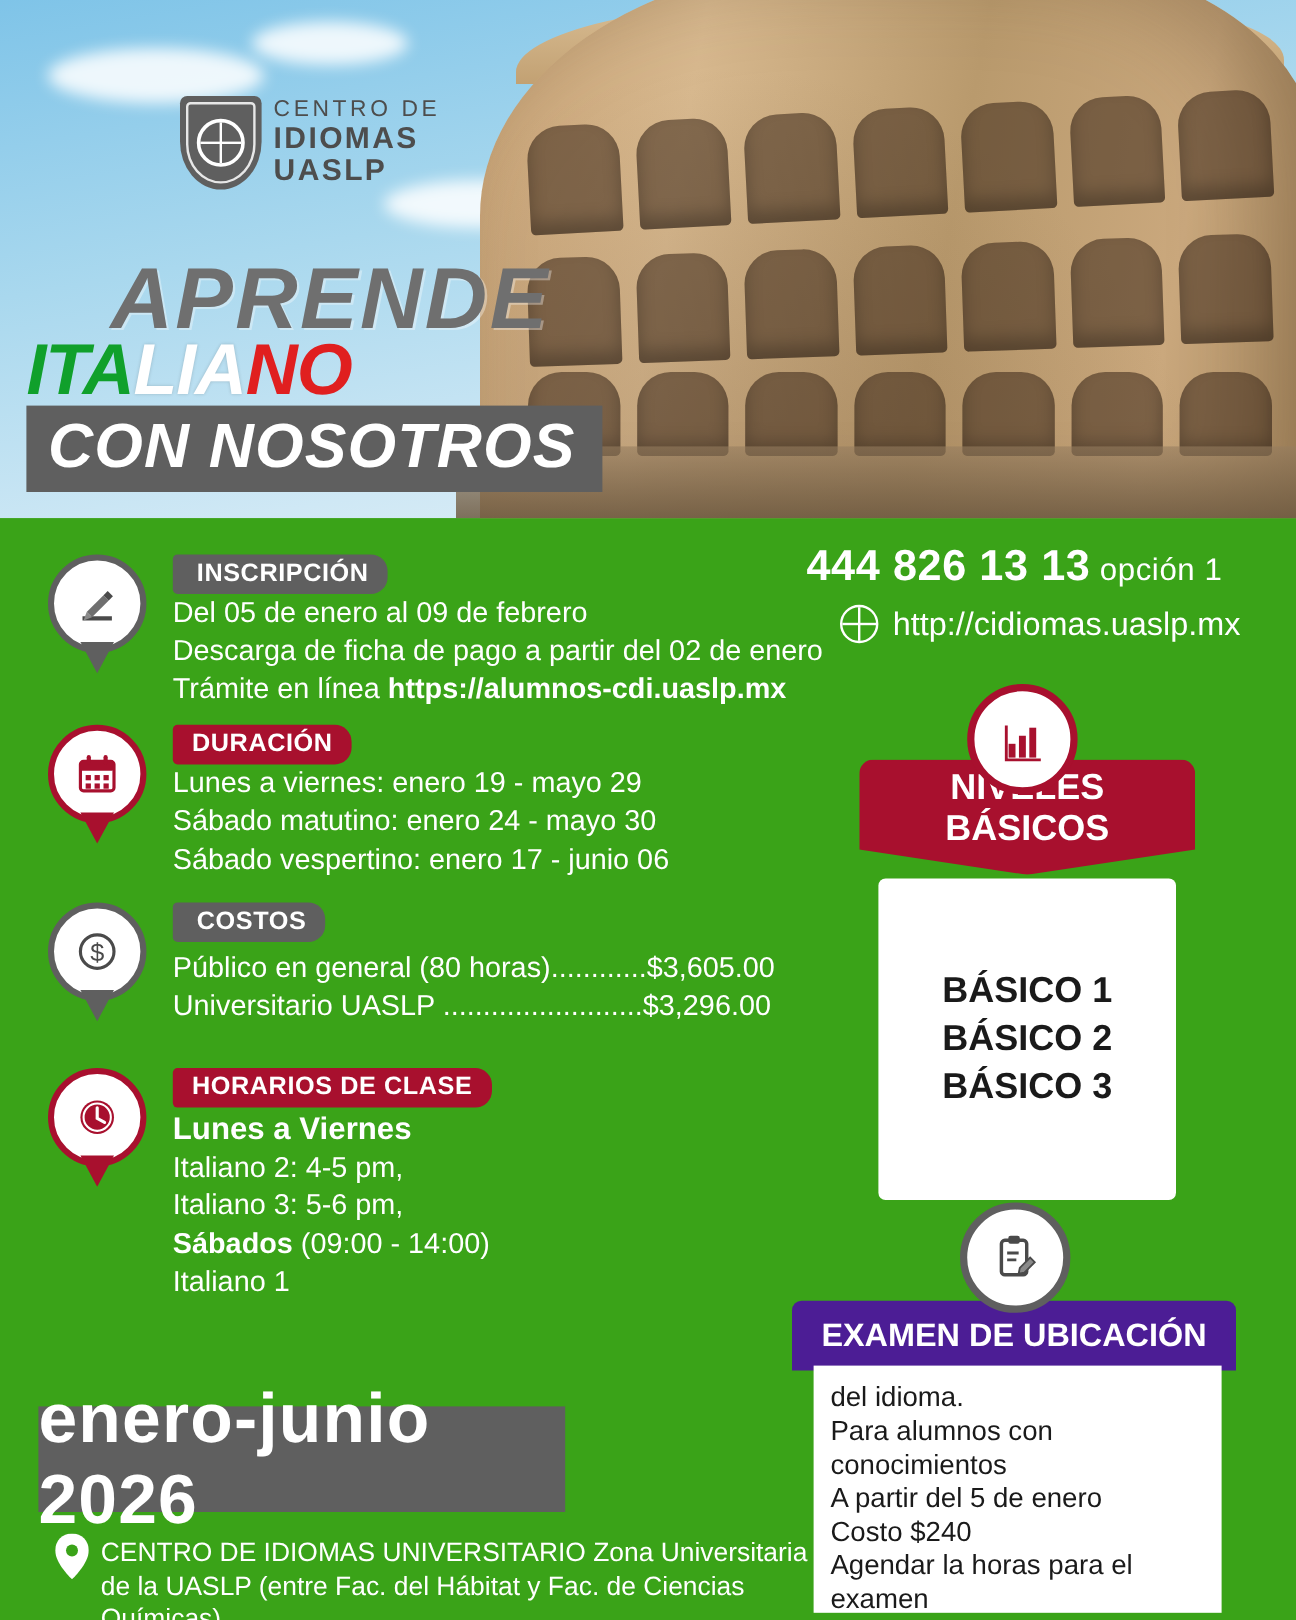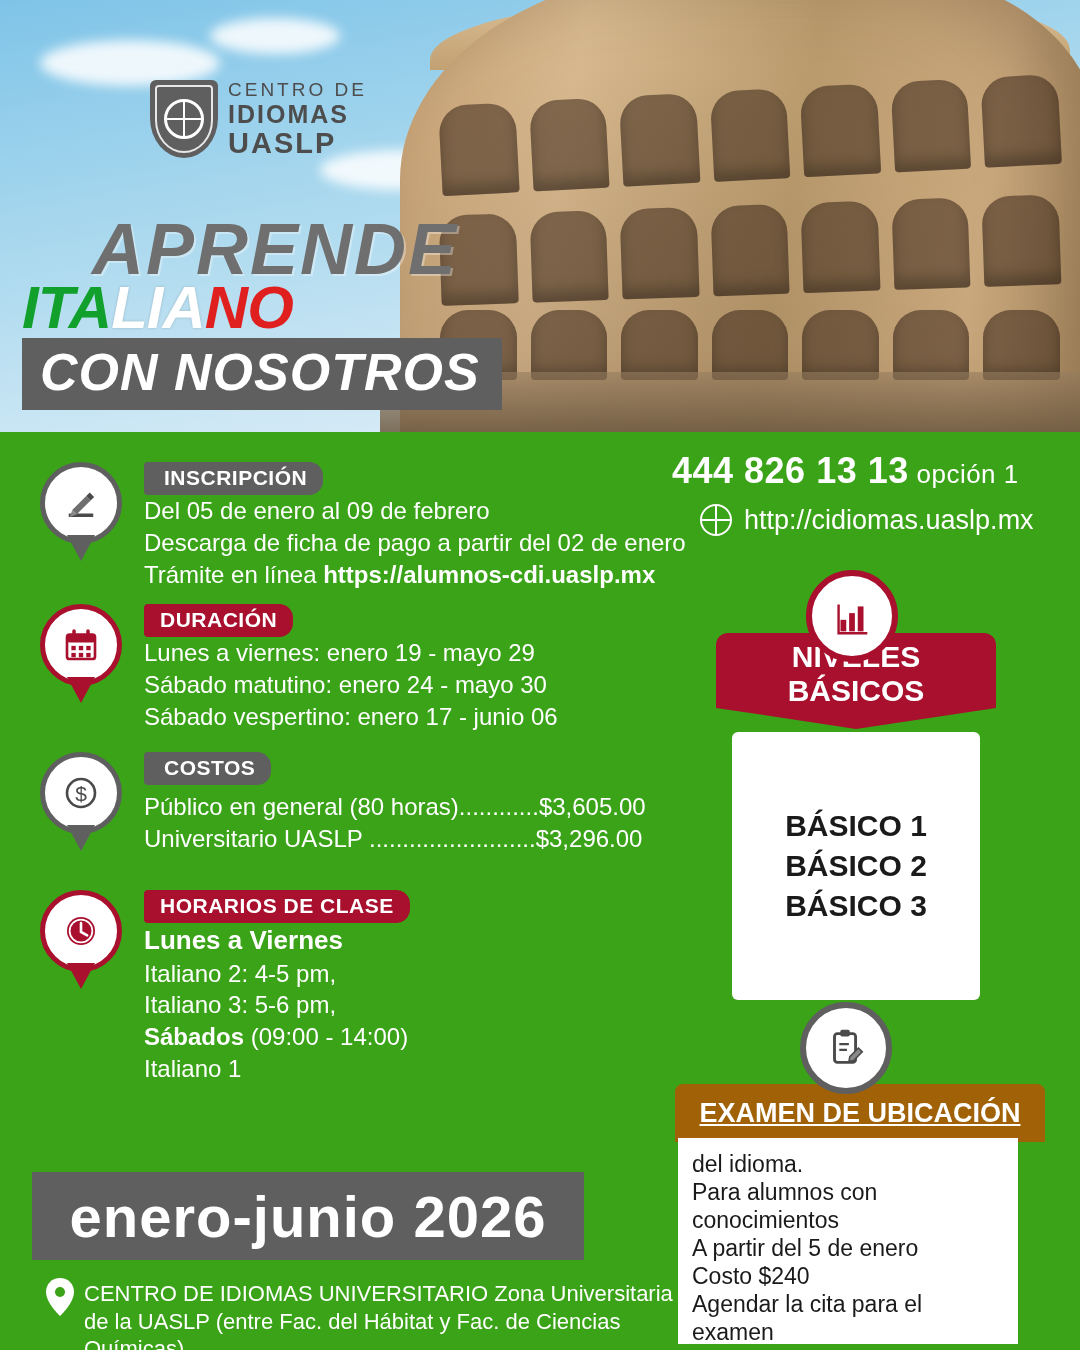--- a/index.html
+++ b/index.html
@@ -87,7 +87,7 @@
   .logo-text { color: #4d4d4d; line-height: 1.08; }
   .logo-text .l1 { font-size: 19px; letter-spacing: 3px; }
   .logo-text .l2 { font-size: 25px; font-weight: bold; letter-spacing: 2px; }
-  .logo-text .l3 { font-size: 29px; font-weight: bold; letter-spacing: 2px; }
+  .logo-text .l3 { font-size: 25px; font-weight: bold; letter-spacing: 2px; }
 
   
   .title-block { position: absolute; left: 22px; top: 215px; z-index: 7; }

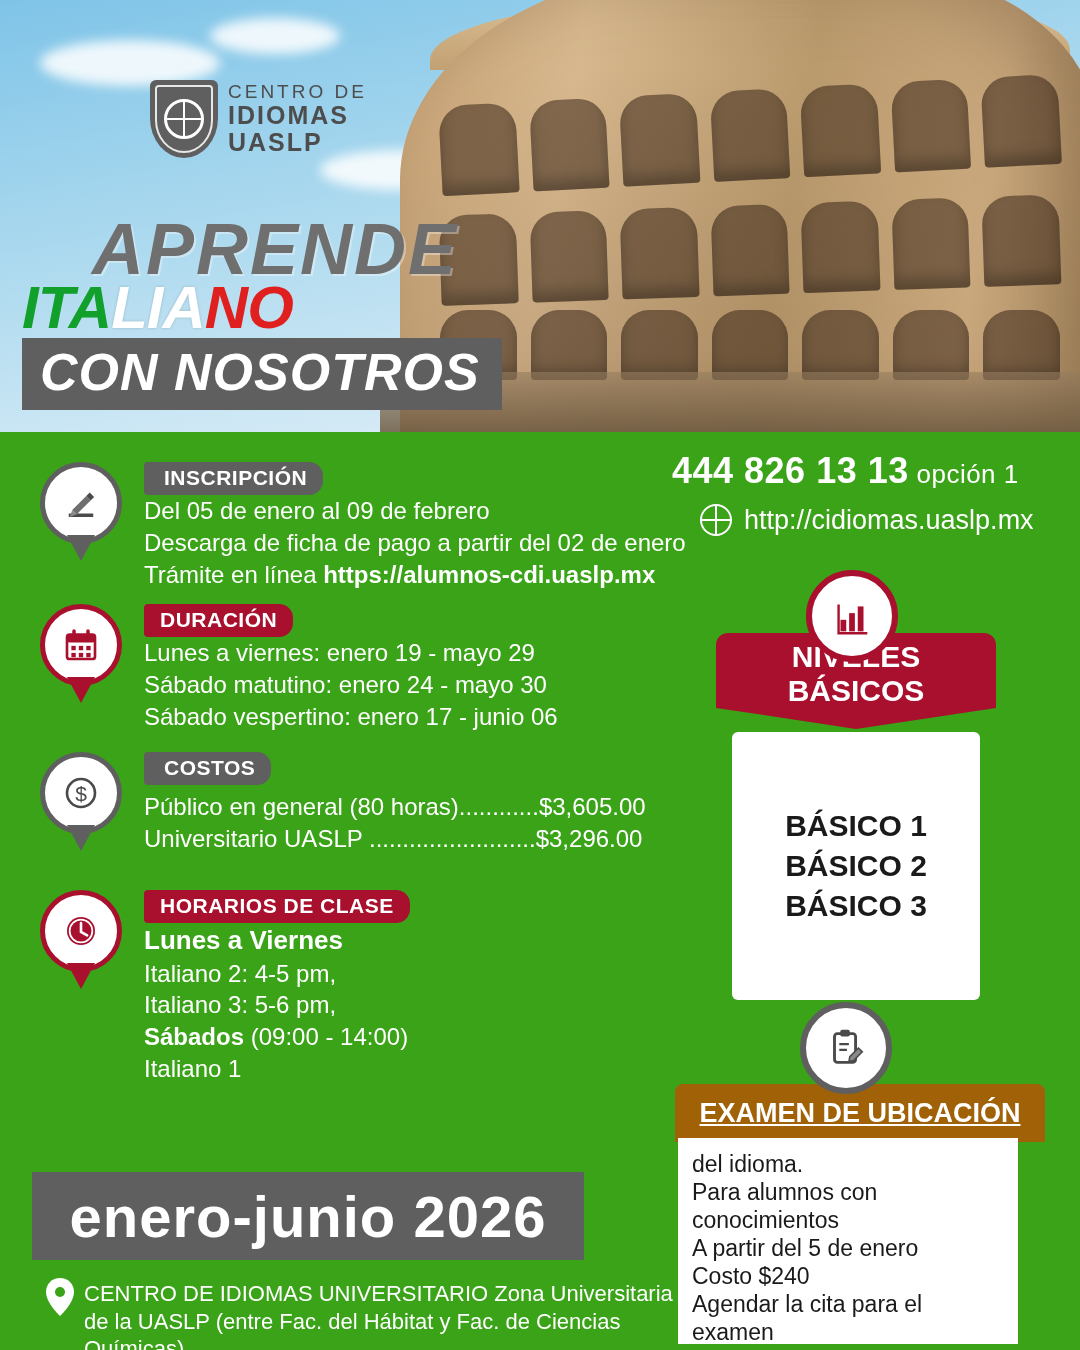--- a/index.html
+++ b/index.html
@@ -187,11 +187,10 @@
   .niveles-body div { font-size: 30px; font-weight: bold; color: #1a1a1a; }
 
   .examen-head {
-    position: absolute; left: 675px; top: 652px; width: 370px; height: 58px;
-    background: #a16207; color: #fff; font-weight: bold; font-size: 27px;
+    position: absolute; left: 660px; top: 652px; width: 370px; height: 58px;
+    background: #4c1d95; color: #fff; font-weight: bold; font-size: 27px;
     display: flex; align-items: center; justify-content: center;
     border-radius: 8px 8px 0 0;
-    text-decoration: underline;
   }
   .examen-body {
     position: absolute; left: 678px; top: 706px; width: 340px; height: 206px;

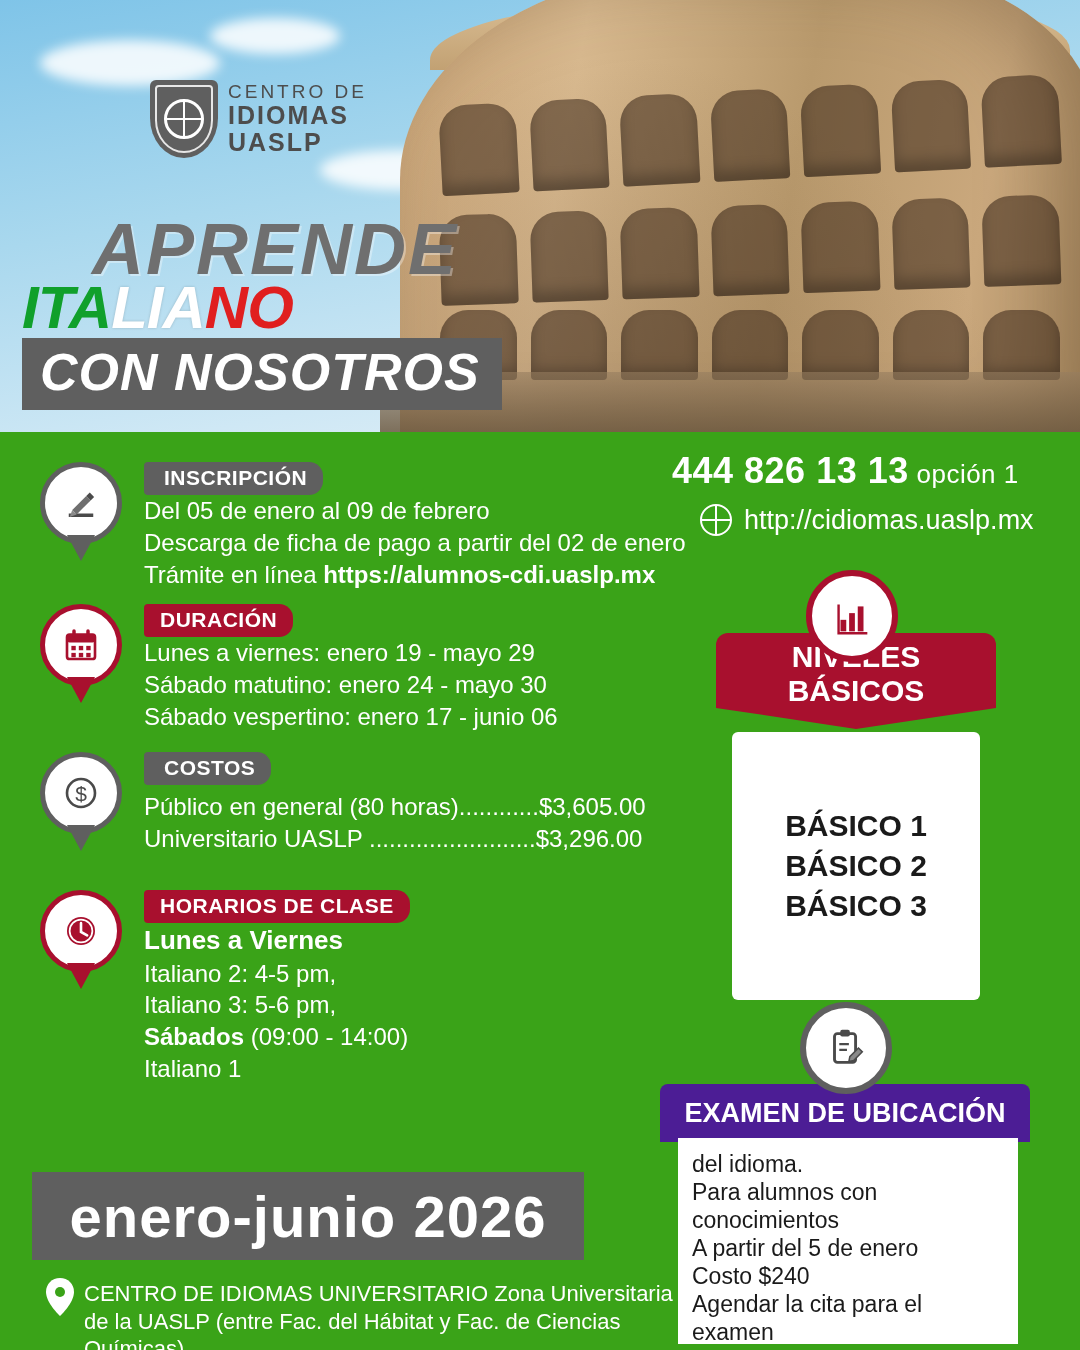--- a/index.html
+++ b/index.html
@@ -201,7 +201,7 @@
 
   
   .date-bar {
-    position: absolute; left: 32px; top: 740px; width: 552px; height: 88px;
+    position: absolute; left: 32px; top: 740px; width: 439px; height: 88px;
     background: #5f5f5f; color: #fff; font-weight: bold; font-size: 58px;
     display: flex; align-items: center; justify-content: center;
     letter-spacing: 1px;

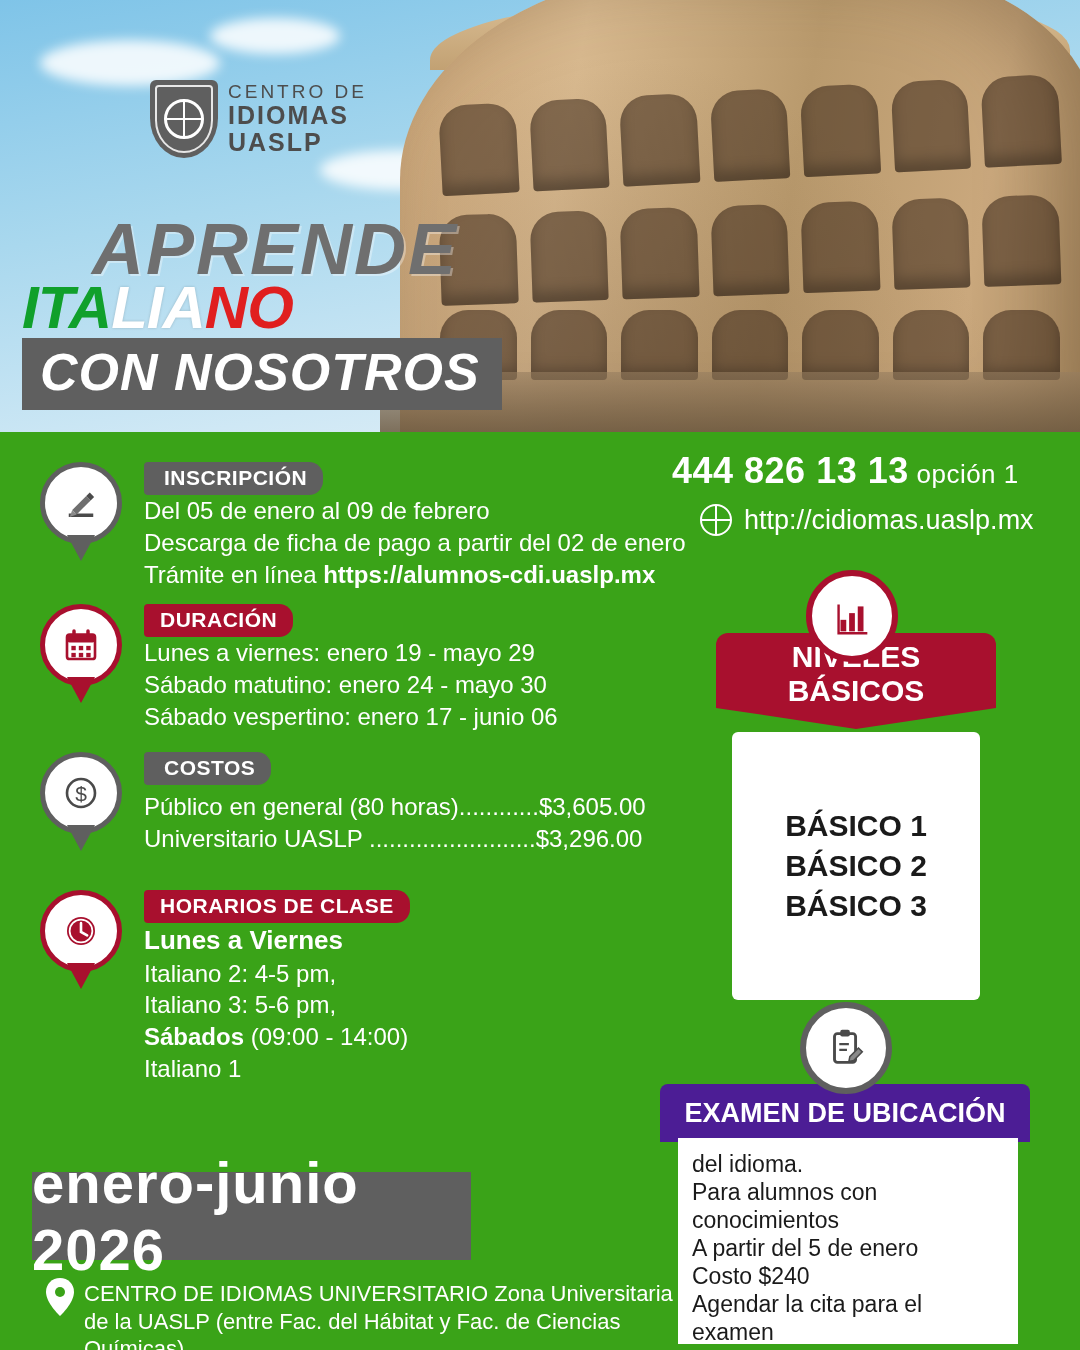--- a/index.html
+++ b/index.html
@@ -386,7 +386,7 @@
     <div>Para alumnos con conocimientos</div>
     <div>A partir del 5 de enero</div>
     <div><span>Costo </span><span class="b">$240</span></div>
-    <div>Agendar la cita para el examen</div>
+    <div>Agendar la horas para el examen</div>
     <div class="b">http://alumnos-cdi.uaslp.mx</div>
   </div>
 

